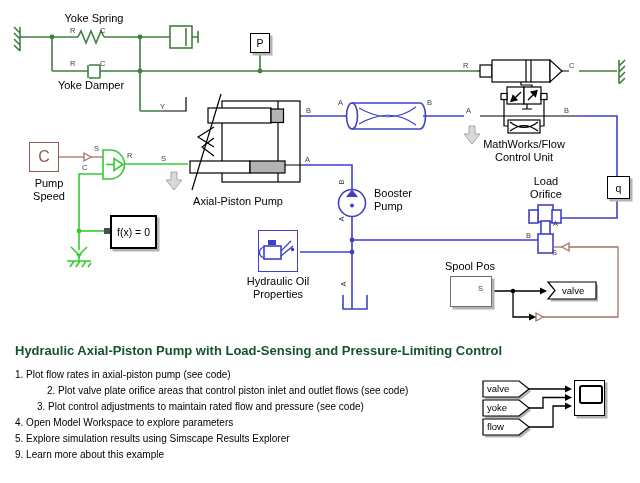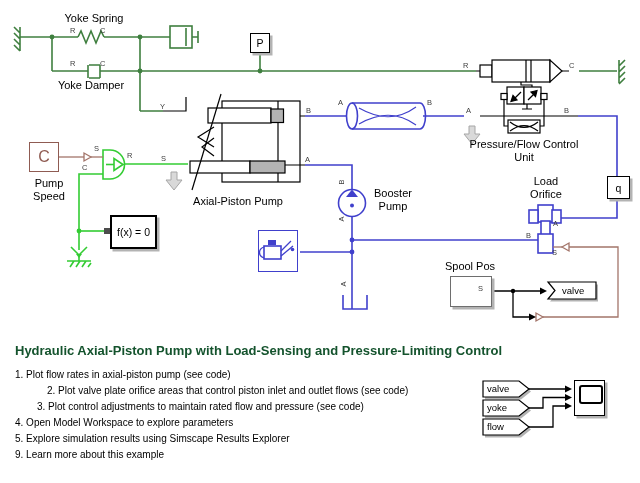--- a/index.html
+++ b/index.html
@@ -222,7 +222,7 @@
   <div class="lbl center" style="left:238px;top:195px;">Axial-Piston Pump</div>
   <div class="lbl" style="left:374px;top:187px;">Booster
 Pump</div>
-  <div class="lbl center" style="left:524px;top:138px;">Pressure/Flow Control Unit</div>
+  <div class="lbl center" style="left:524px;top:138px;">MathWorks/Flow Control Unit</div>
   <div class="lbl center" style="left:546px;top:175px;">Load
 Orifice</div>
   <div class="lbl center" style="left:470px;top:260px;">Spool Pos</div>

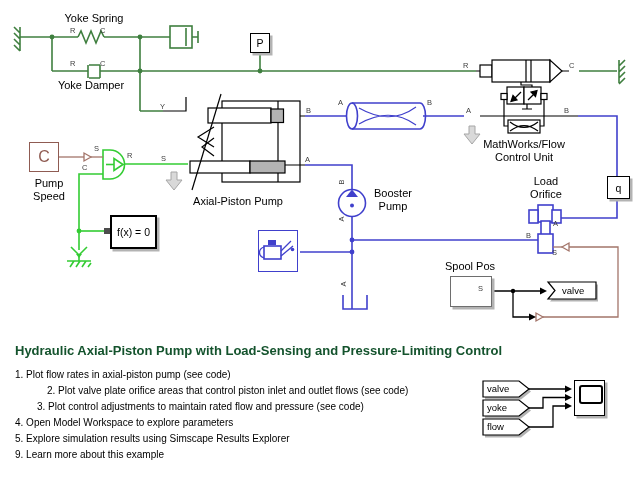--- a/index.html
+++ b/index.html
@@ -11,7 +11,7 @@
   .shadow{box-shadow:2.5px 2.5px 0 #b3b3b3;}
   .blk-border-black{border:1.4px solid #000;}
   .lbl{position:absolute;z-index:3;font-size:11px;line-height:13px;color:#000;
-       white-space:pre-line;text-align:center;}
+       white-space:pre-line;}
   .center{transform:translateX(-50%);text-align:center;}
   .plbl{position:absolute;z-index:3;font-size:7.5px;line-height:8px;color:#3d3d3d;}
   .blocktext{font-size:10.5px;color:#000;}

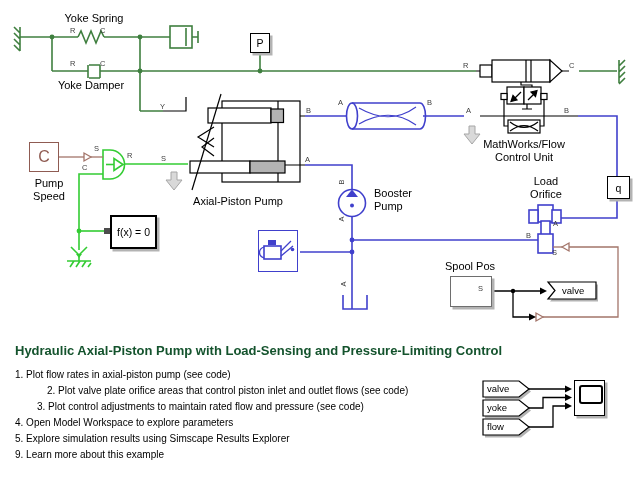--- a/index.html
+++ b/index.html
@@ -222,6 +222,8 @@
   <div class="lbl center" style="left:238px;top:195px;">Axial-Piston Pump</div>
   <div class="lbl" style="left:374px;top:187px;">Booster
 Pump</div>
+  <div class="lbl center" style="left:278px;top:275px;">Hydraulic Oil
+Properties</div>
   <div class="lbl center" style="left:524px;top:138px;">MathWorks/Flow Control Unit</div>
   <div class="lbl center" style="left:546px;top:175px;">Load
 Orifice</div>

